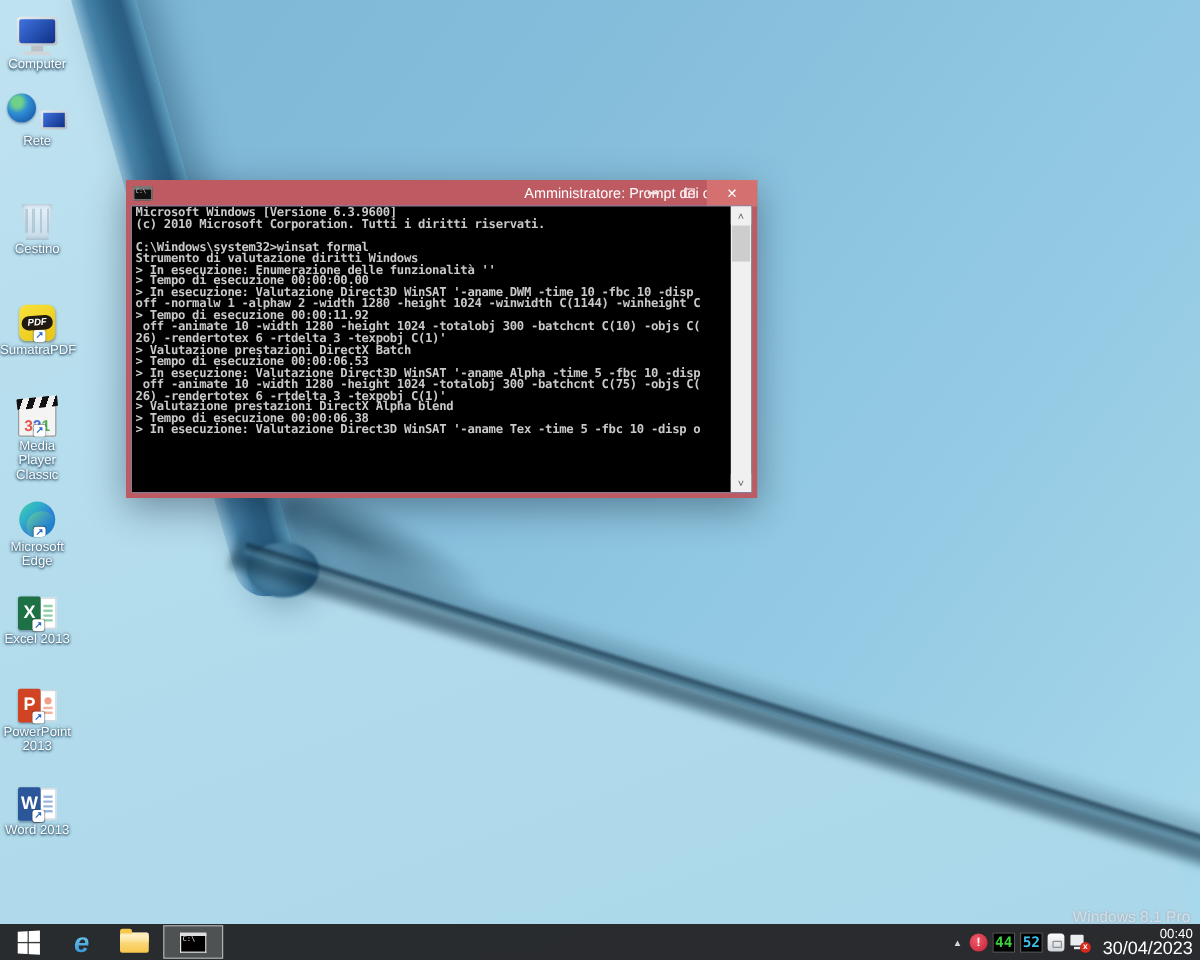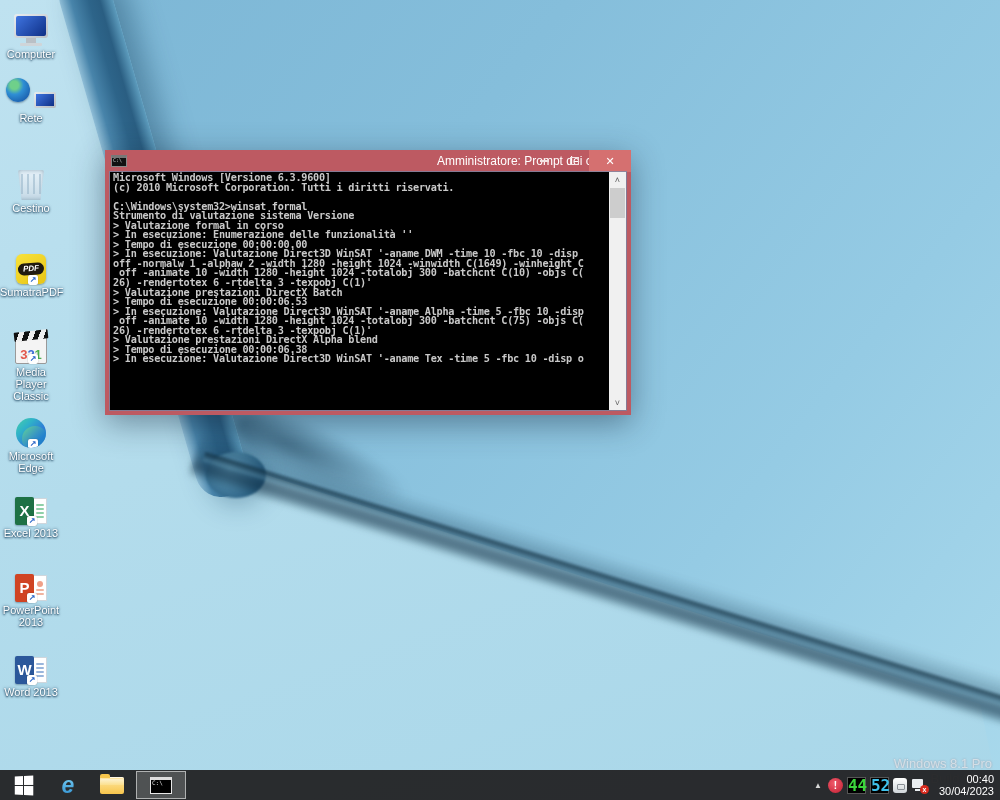--- a/index.html
+++ b/index.html
@@ -329,7 +329,7 @@
         <div class="cline">(c) 2010 Microsoft Corporation. Tutti i diritti riservati.</div>
         <div class="cline"></div>
         <div class="cline">C:\Windows\system32&gt;winsat formal</div>
-        <div class="cline">Strumento di valutazione sistema Versione</div>
+        <div class="cline">Strumento di valutazione diritti Windows</div>
         <div class="cline">&gt; Valutazione formal in corso</div>
         <div class="cline">&gt; In esecuzione: Enumerazione delle funzionalità ''</div>
         <div class="cline">&gt; Tempo di esecuzione 00:00:00.00</div>

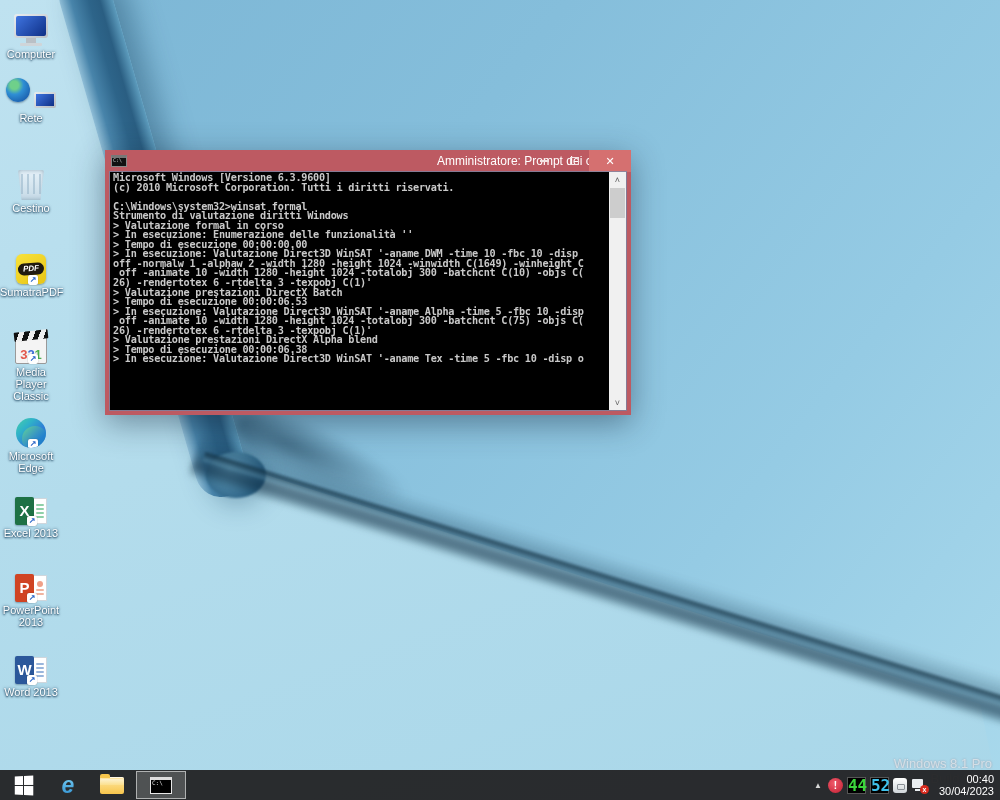--- a/index.html
+++ b/index.html
@@ -330,7 +330,6 @@
         <div class="cline"></div>
         <div class="cline">C:\Windows\system32&gt;winsat formal</div>
         <div class="cline">Strumento di valutazione diritti Windows</div>
-        <div class="cline">&gt; Valutazione formal in corso</div>
         <div class="cline">&gt; In esecuzione: Enumerazione delle funzionalità ''</div>
         <div class="cline">&gt; Tempo di esecuzione 00:00:00.00</div>
         <div class="cline">&gt; In esecuzione: Valutazione Direct3D WinSAT '-aname DWM -time 10 -fbc 10 -disp</div>

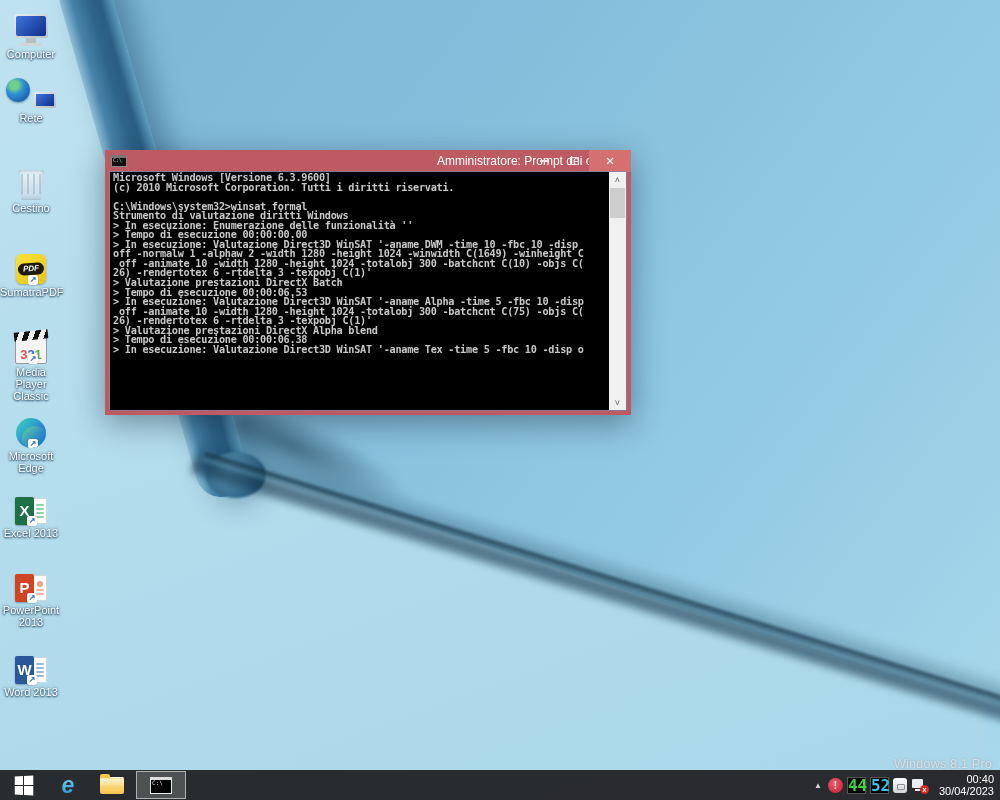--- a/index.html
+++ b/index.html
@@ -333,7 +333,7 @@
         <div class="cline">&gt; In esecuzione: Enumerazione delle funzionalità ''</div>
         <div class="cline">&gt; Tempo di esecuzione 00:00:00.00</div>
         <div class="cline">&gt; In esecuzione: Valutazione Direct3D WinSAT '-aname DWM -time 10 -fbc 10 -disp</div>
-        <div class="cline">off -normalw 1 -alphaw 2 -width 1280 -height 1024 -winwidth C(1649) -winheight C</div>
+        <div class="cline">off -normalw 1 -alphaw 2 -width 1280 -height 1024 -winwidth C(1144) -winheight C</div>
         <div class="cline"> off -animate 10 -width 1280 -height 1024 -totalobj 300 -batchcnt C(10) -objs C(</div>
         <div class="cline">26) -rendertotex 6 -rtdelta 3 -texpobj C(1)'</div>
         <div class="cline">&gt; Valutazione prestazioni DirectX Batch</div>

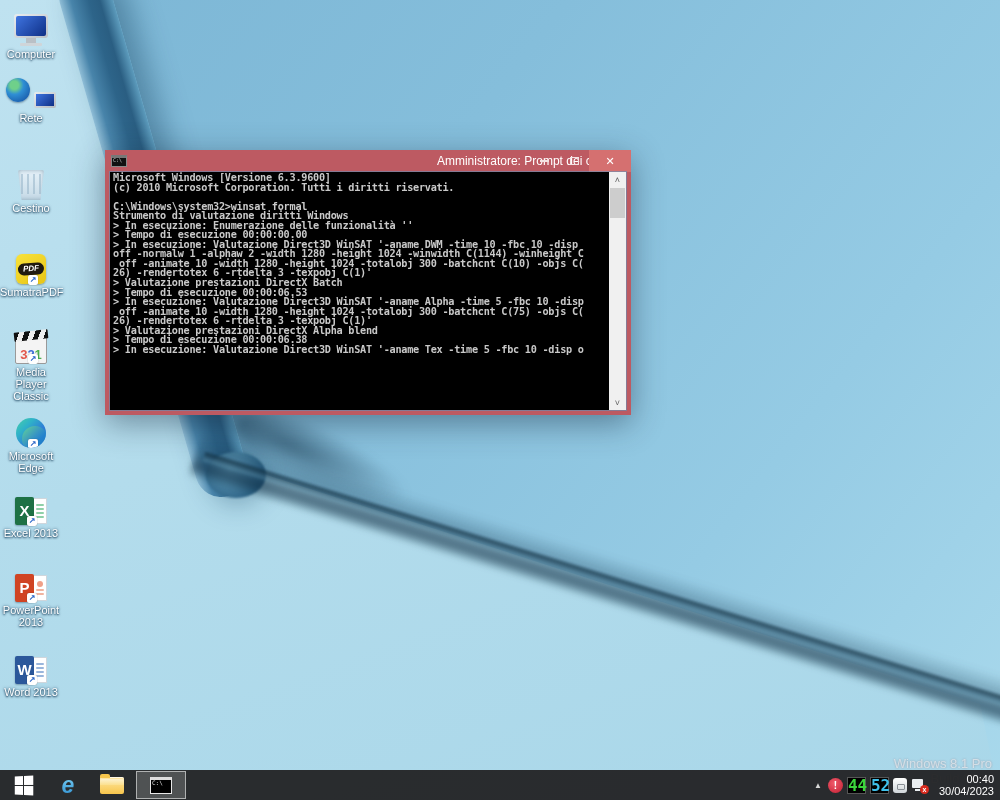--- a/index.html
+++ b/index.html
@@ -334,6 +334,7 @@
         <div class="cline">&gt; Tempo di esecuzione 00:00:00.00</div>
         <div class="cline">&gt; In esecuzione: Valutazione Direct3D WinSAT '-aname DWM -time 10 -fbc 10 -disp</div>
         <div class="cline">off -normalw 1 -alphaw 2 -width 1280 -height 1024 -winwidth C(1144) -winheight C</div>
+        <div class="cline">&gt; Tempo di esecuzione 00:00:11.92</div>
         <div class="cline"> off -animate 10 -width 1280 -height 1024 -totalobj 300 -batchcnt C(10) -objs C(</div>
         <div class="cline">26) -rendertotex 6 -rtdelta 3 -texpobj C(1)'</div>
         <div class="cline">&gt; Valutazione prestazioni DirectX Batch</div>

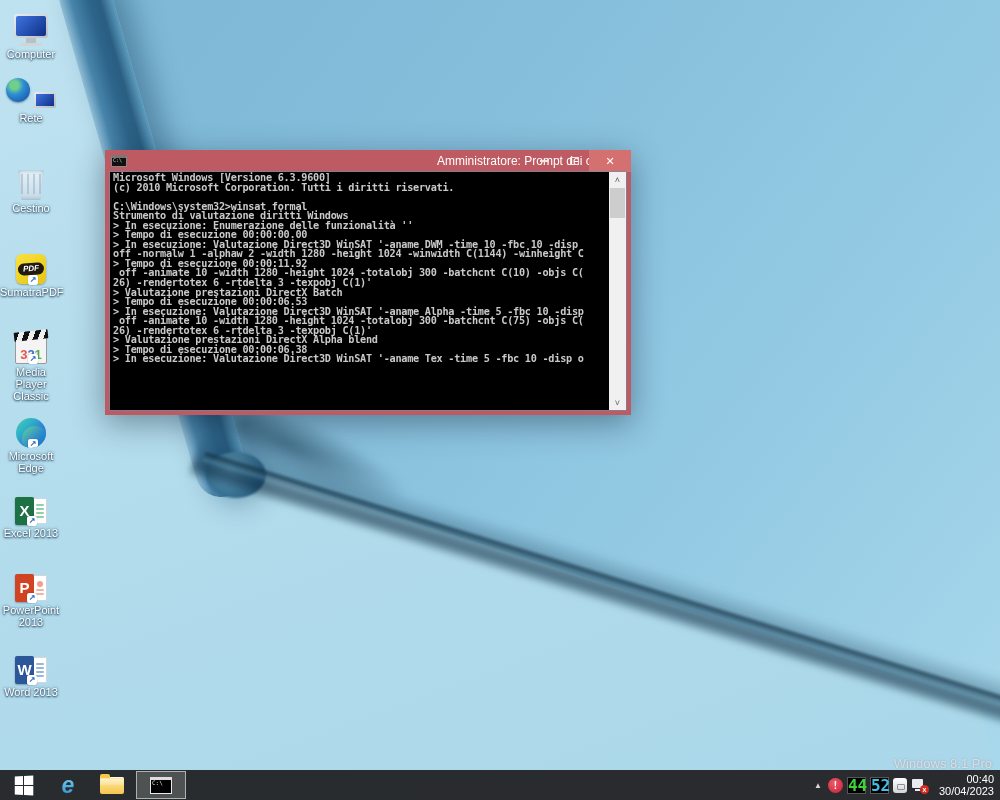--- a/index.html
+++ b/index.html
@@ -169,7 +169,7 @@
   .tray-alert{width:15px;height:15px;border-radius:50%;background:radial-gradient(circle at 40% 35%,#f05a6a,#c21f33);
     color:#fff;font-weight:bold;font-size:10px;line-height:15px;text-align:center;}
   .tray-temp{width:17px;height:15px;background:#000;border:1px solid #555;box-sizing:content-box;
-    font-family:"DejaVu Sans Mono",monospace;font-size:16px;font-weight:bold;line-height:15px;text-align:center;}
+    font-family:"DejaVu Sans Mono",monospace;font-size:12px;font-weight:bold;line-height:15px;text-align:center;}
   .tray-temp.t44{color:#3bd43b;}
   .tray-temp.t52{color:#3fc0ea;}
   .tray-dev{width:14px;height:15px;background:linear-gradient(180deg,#fff,#cfd4d8);border-radius:3px;position:relative;}

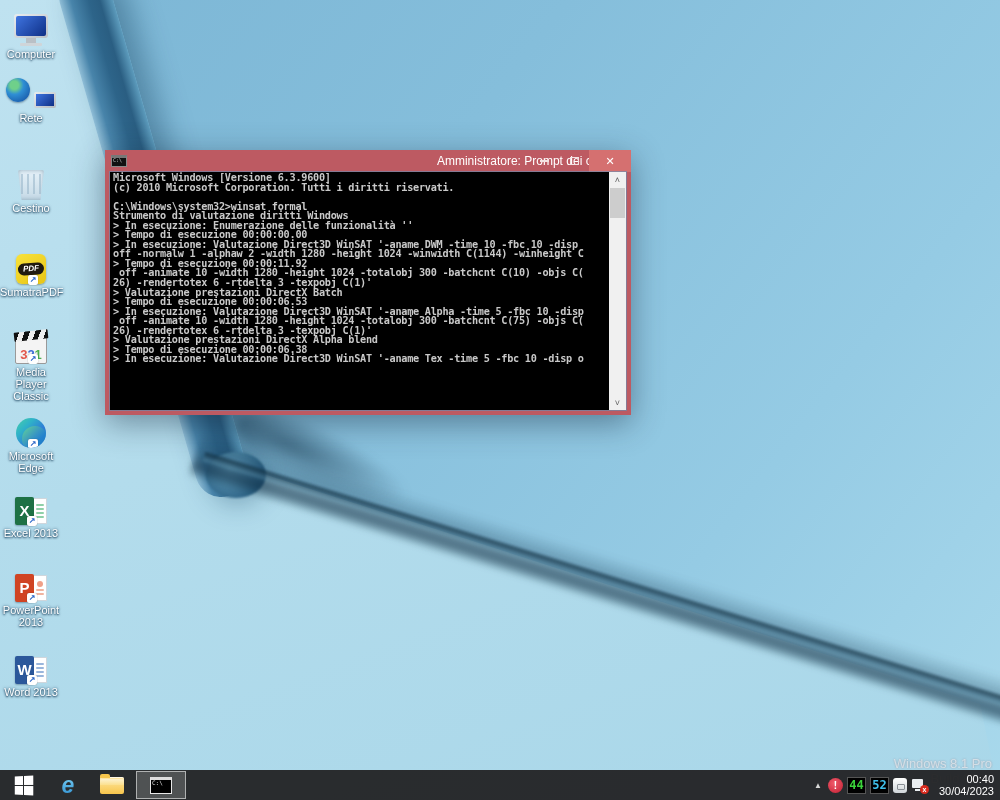--- a/index.html
+++ b/index.html
@@ -180,7 +180,7 @@
   .tray-net .x{position:absolute;right:-2px;bottom:-1px;width:9px;height:9px;border-radius:50%;background:#d82a1e;
     color:#fff;font-size:7px;line-height:9px;text-align:center;font-weight:bold;}
   .clock{color:#fff;font-size:11px;line-height:12px;text-align:right;padding-left:8px;}
-  .clock .date{font-size:11px;}
+  .clock .date{font-size:15px;}
 </style>
 </head>
 <body>

